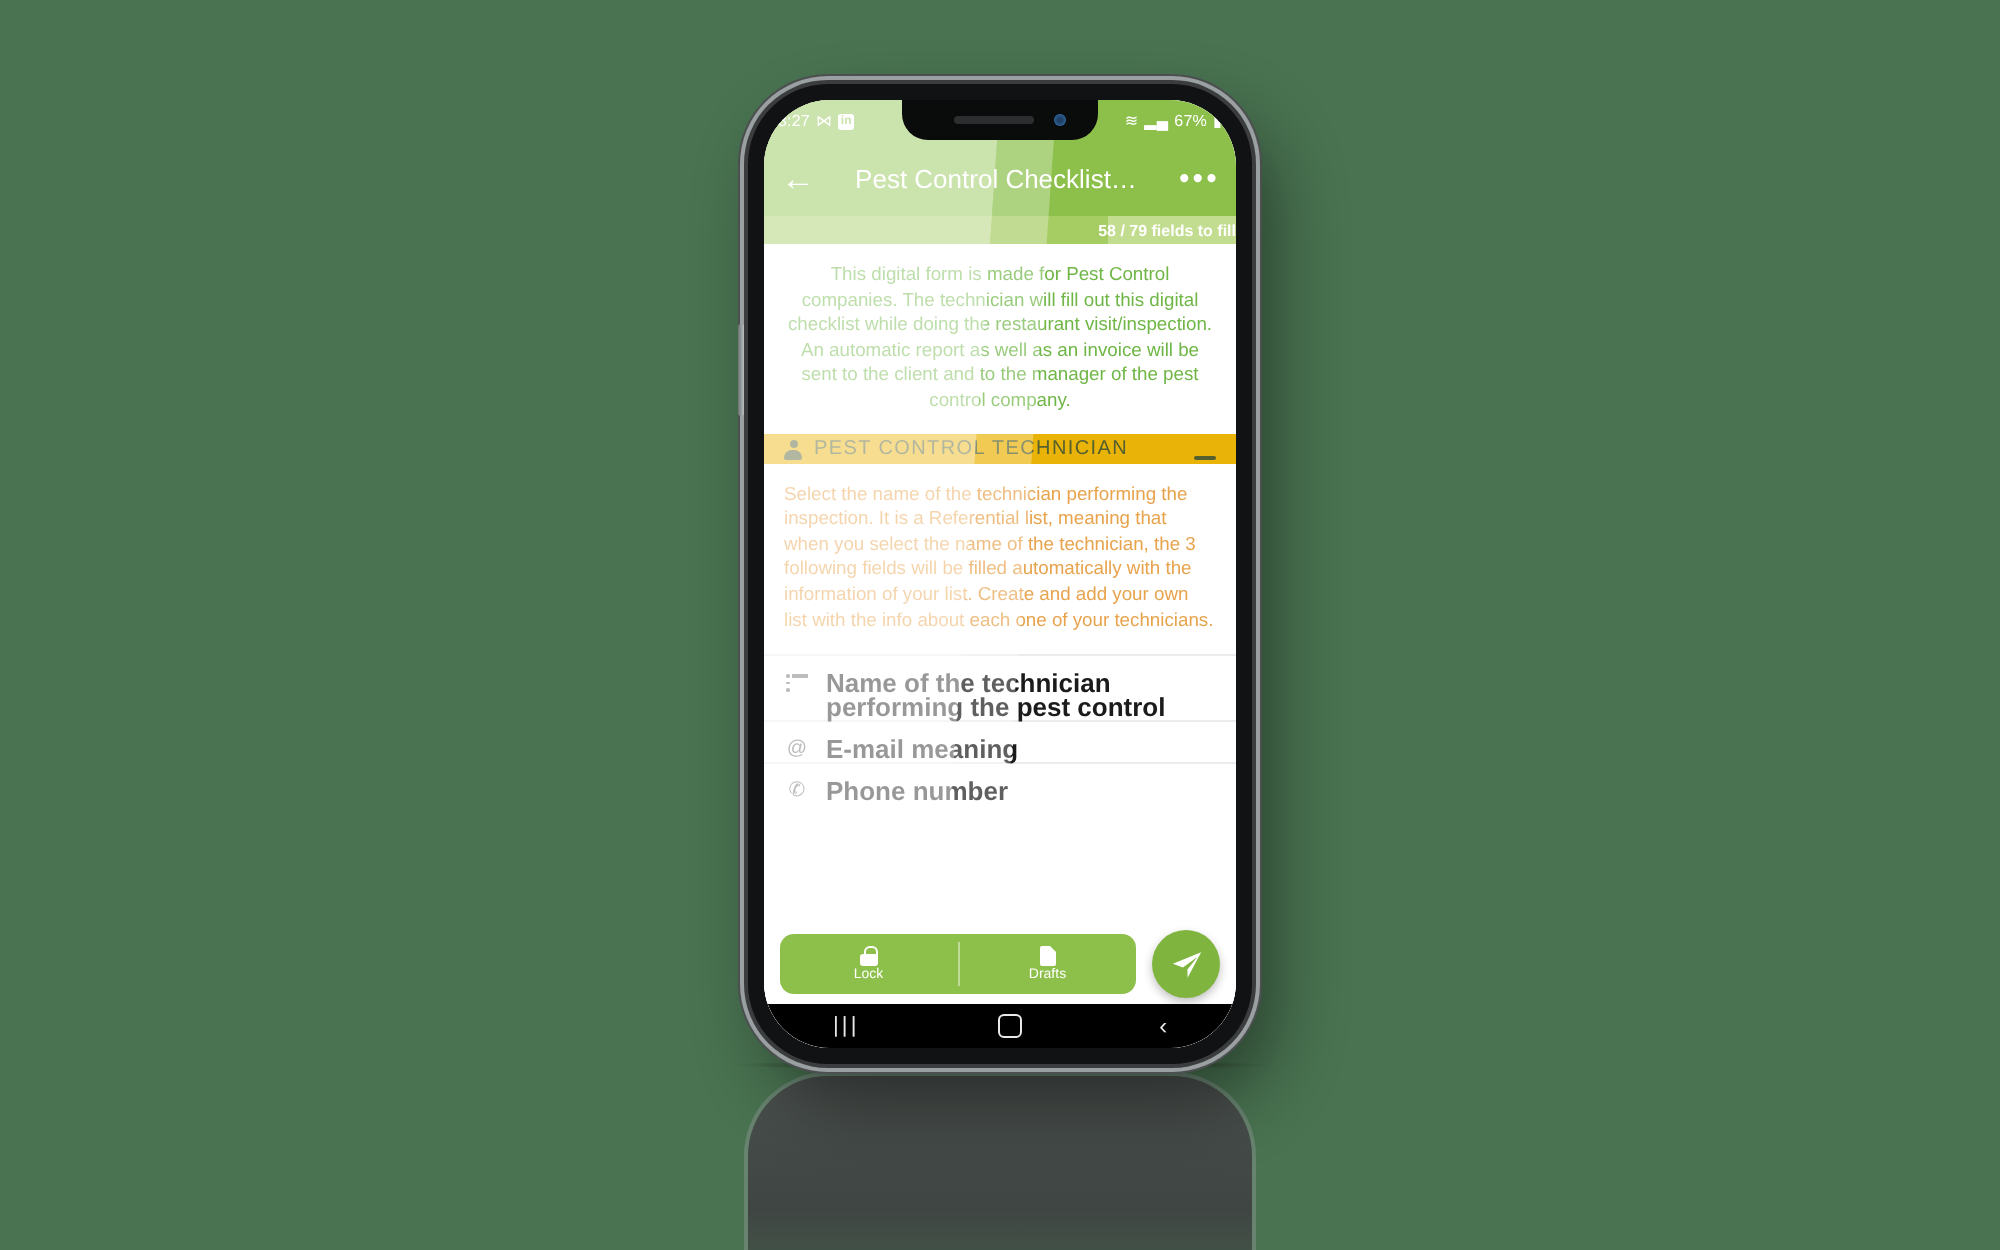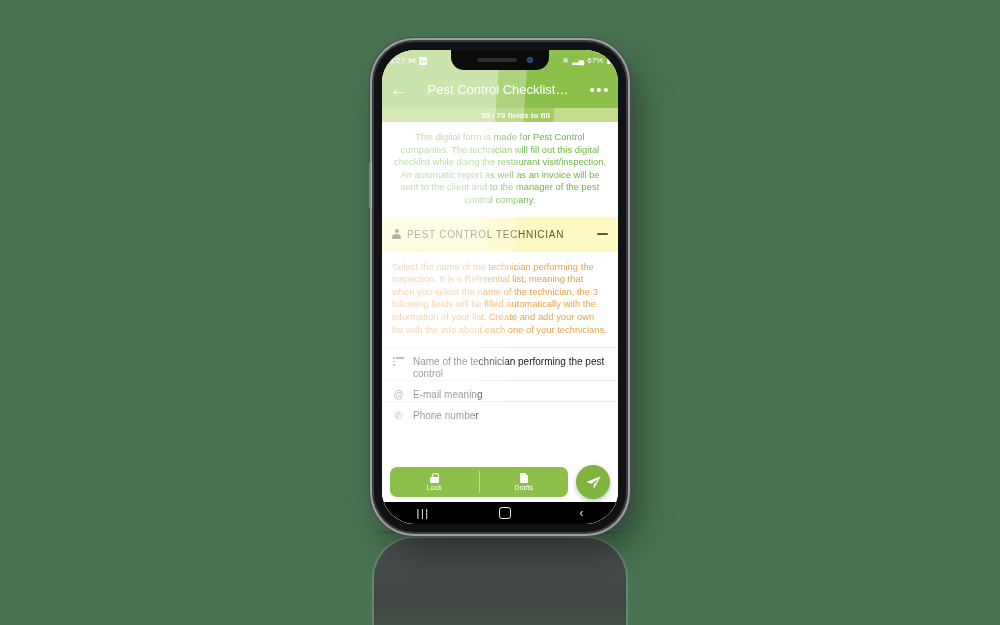--- a/index.html
+++ b/index.html
@@ -76,7 +76,7 @@
 
   .progress{
     position:relative;height:14px;background:#c3dd90;flex:0 0 auto;
-    display:flex;align-items:center;justify-content:center;z-index:3;padding-left:31px;
+    display:flex;align-items:center;justify-content:flex-end;z-index:3;padding-left:31px;
   }
   .progress-fill{position:absolute;left:0;top:0;bottom:0;background:#a6cd63;}
   .progress-label{position:relative;color:#ffffff;font-size:8px;font-weight:bold;}

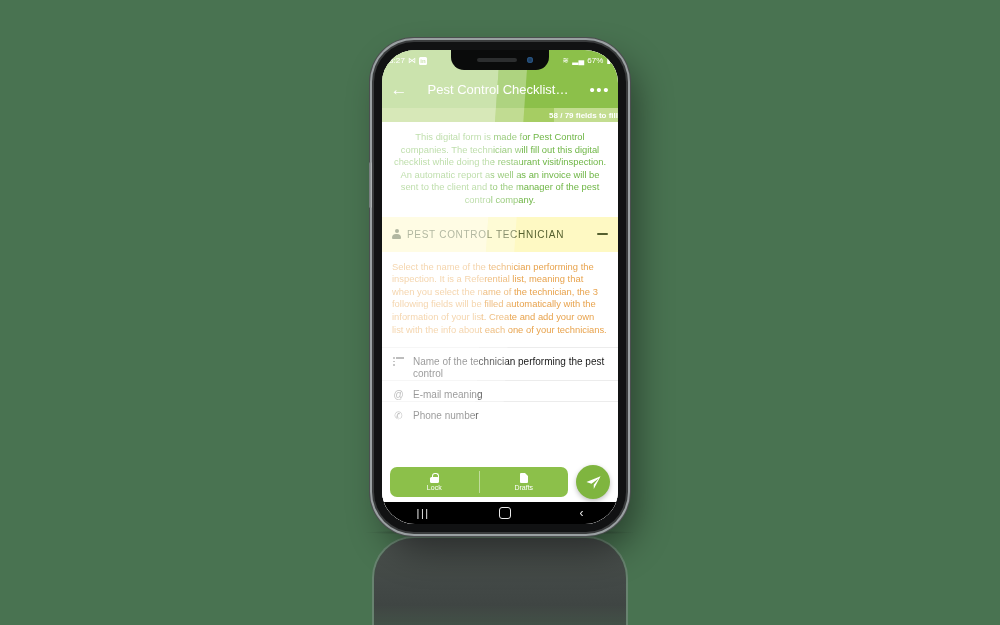--- a/index.html
+++ b/index.html
@@ -88,8 +88,8 @@
   }
 
   .section-head{
-    background:#fef9c3;color:#55602f;
-    display:flex;align-items:center;gap:6px;padding:12px 10px;
+    background:#eab308;color:#55602f;
+    display:flex;align-items:flex-end;gap:6px;padding:2px 10px;
     font-size:10px;letter-spacing:.7px;
   }
   .section-head .s-title{flex:1;}

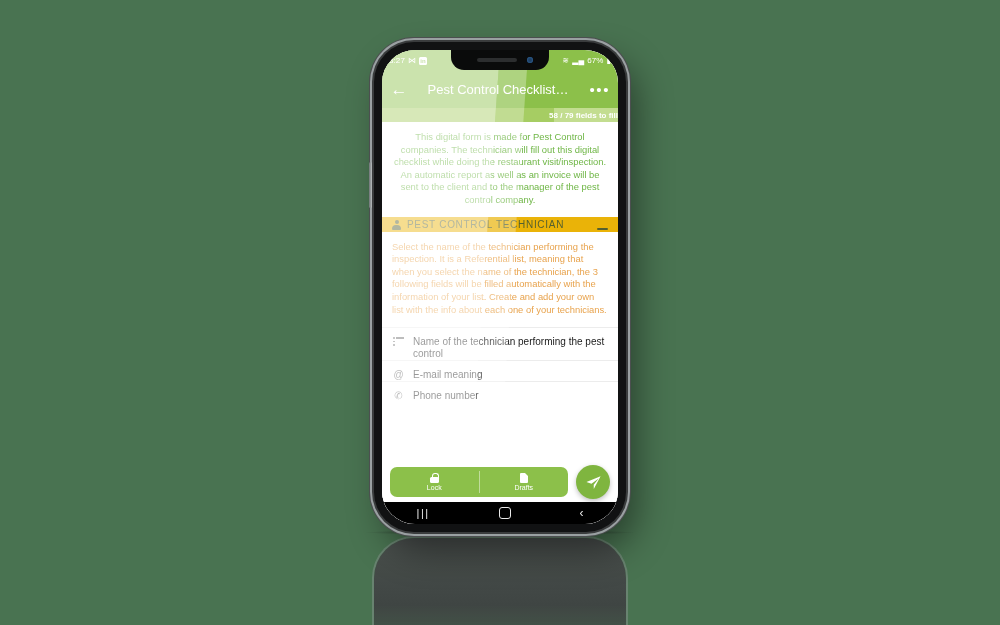--- a/index.html
+++ b/index.html
@@ -106,7 +106,7 @@
     border-top:1px solid #ececec;padding:8px 10px 0 10px;background:#fff;
   }
   .field-head{display:flex;gap:8px;align-items:flex-start;}
-  .field-label{font-size:10px;font-weight:normal;color:#1b1b1b;line-height:12px;flex:1;}
+  .field-label{font-size:13px;font-weight:bold;color:#1b1b1b;line-height:12px;flex:1;}
   .field-value-row{
     display:flex;align-items:center;justify-content:space-between;
     padding:9px 0 9px 22px;font-size:9.4px;color:#b0b0b0;

